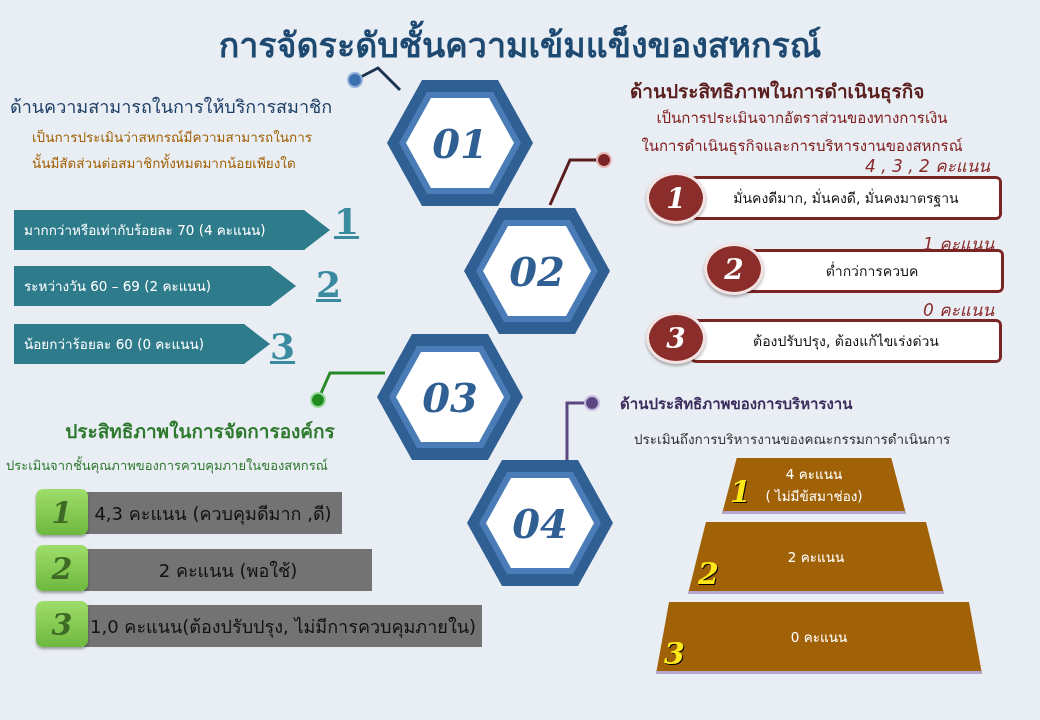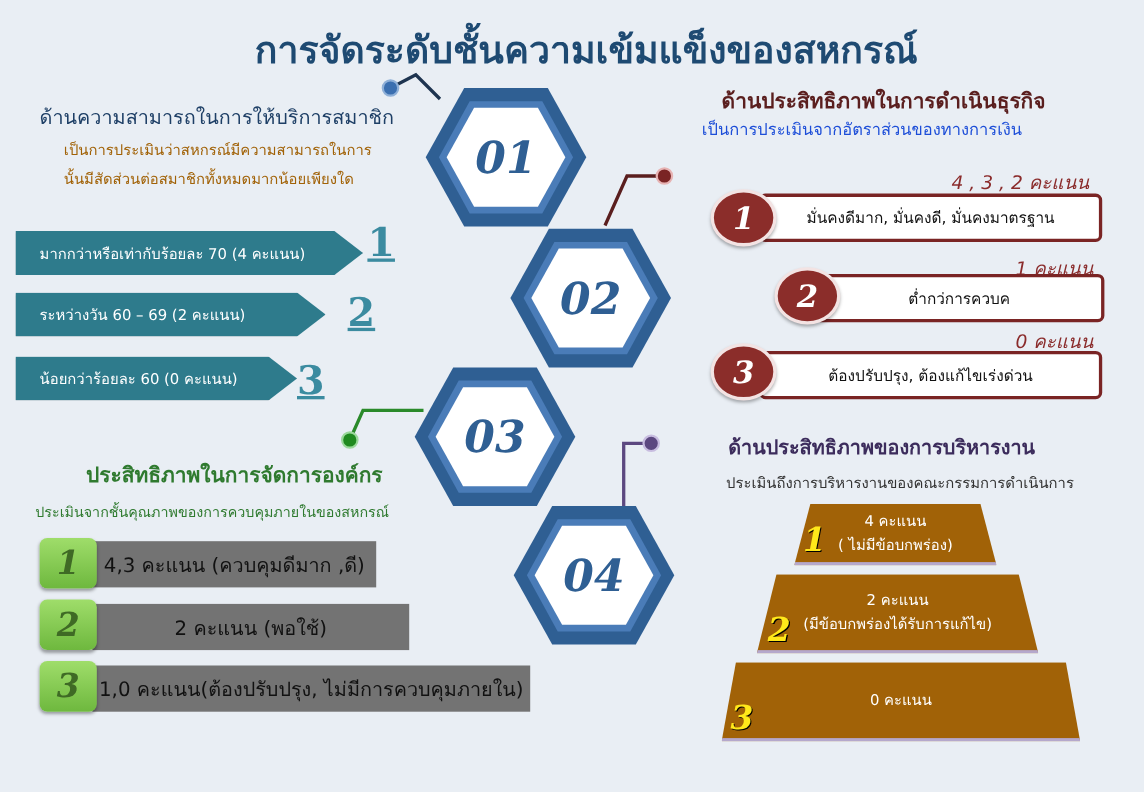--- a/index.html
+++ b/index.html
@@ -9,7 +9,7 @@
     font-family: "DejaVu Sans", sans-serif;
     position: relative;
   }
-  .abs { position: absolute; padding-left: 26px; }
+  .abs { position: absolute; }
 
   .main-title {
     left: 0; width: 1040px; top: 18px;

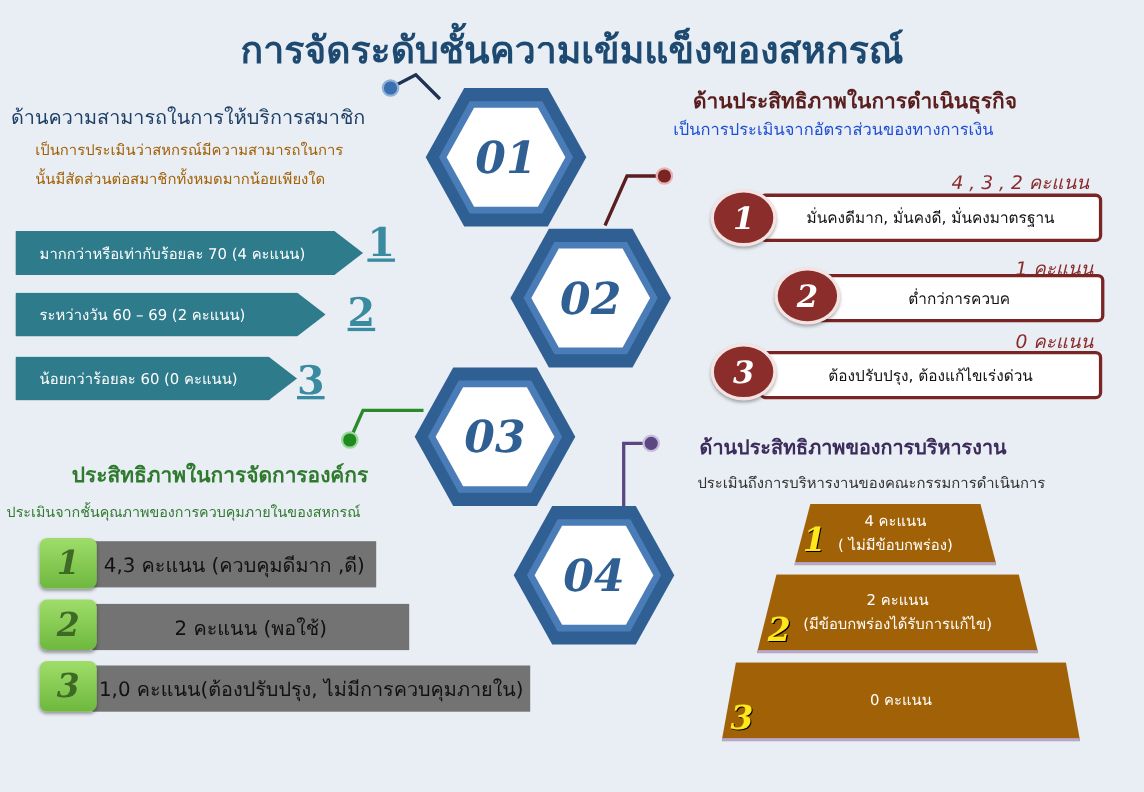--- a/index.html
+++ b/index.html
@@ -55,7 +55,7 @@
 
   
   .s2-title { left: 630px; top: 76px; font-size: 19px; font-weight: bold; color: #5a1e1e; }
-  .s2-desc { left: 612px; top: 104px; font-size: 15px; line-height: 28px; color: #1d4ed8; text-align: left; width: 380px; }
+  .s2-desc { left: 612px; top: 104px; font-size: 15px; line-height: 28px; color: #7f1d1d; text-align: center; width: 380px; }
   .maroon-score { font-size: 17px; color: #8a2b2b; font-style: italic; }
   .maroon-box {
     position: absolute; height: 44px;

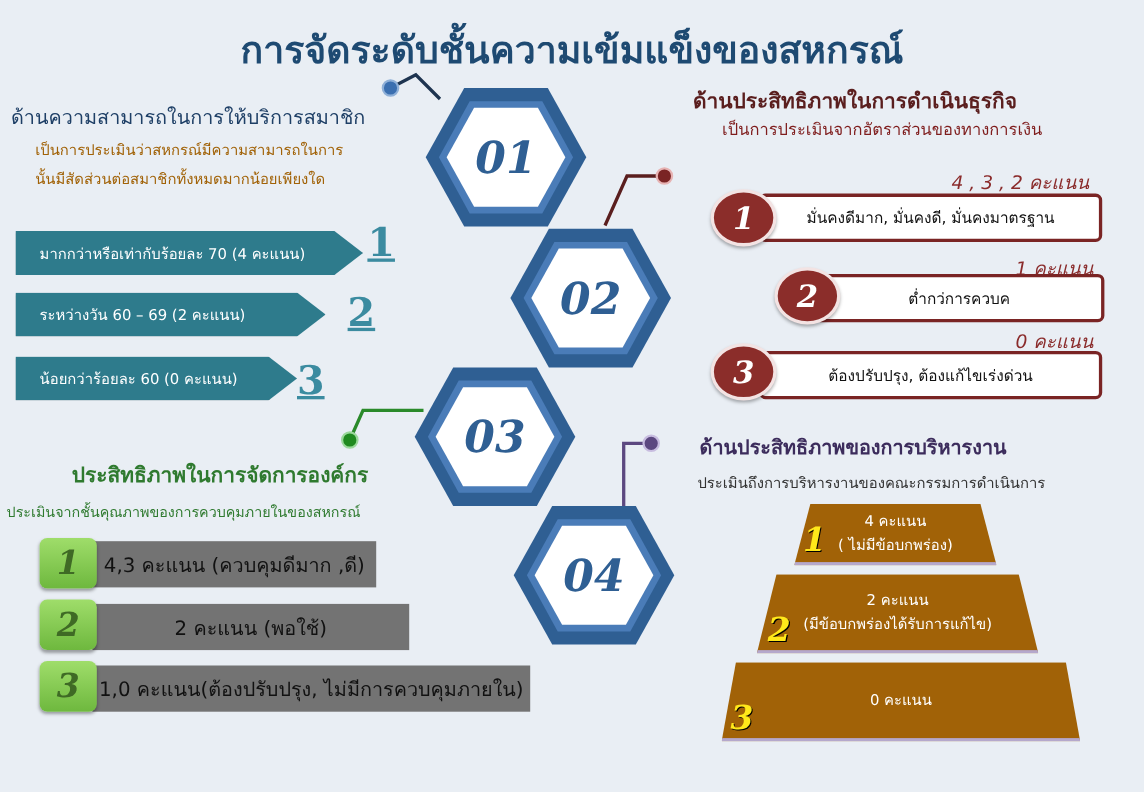--- a/index.html
+++ b/index.html
@@ -179,6 +179,7 @@
 <div class="abs s2-title">ด้านประสิทธิภาพในการดำเนินธุรกิจ</div>
 <div class="abs s2-desc">
   <div>เป็นการประเมินจากอัตราส่วนของทางการเงิน</div>
+  <div>ในการดำเนินธุรกิจและการบริหารงานของสหกรณ์</div>
 </div>
 
 <div class="abs maroon-score" style="right:50px; top:152px;">4 , 3 , 2 คะแนน</div>

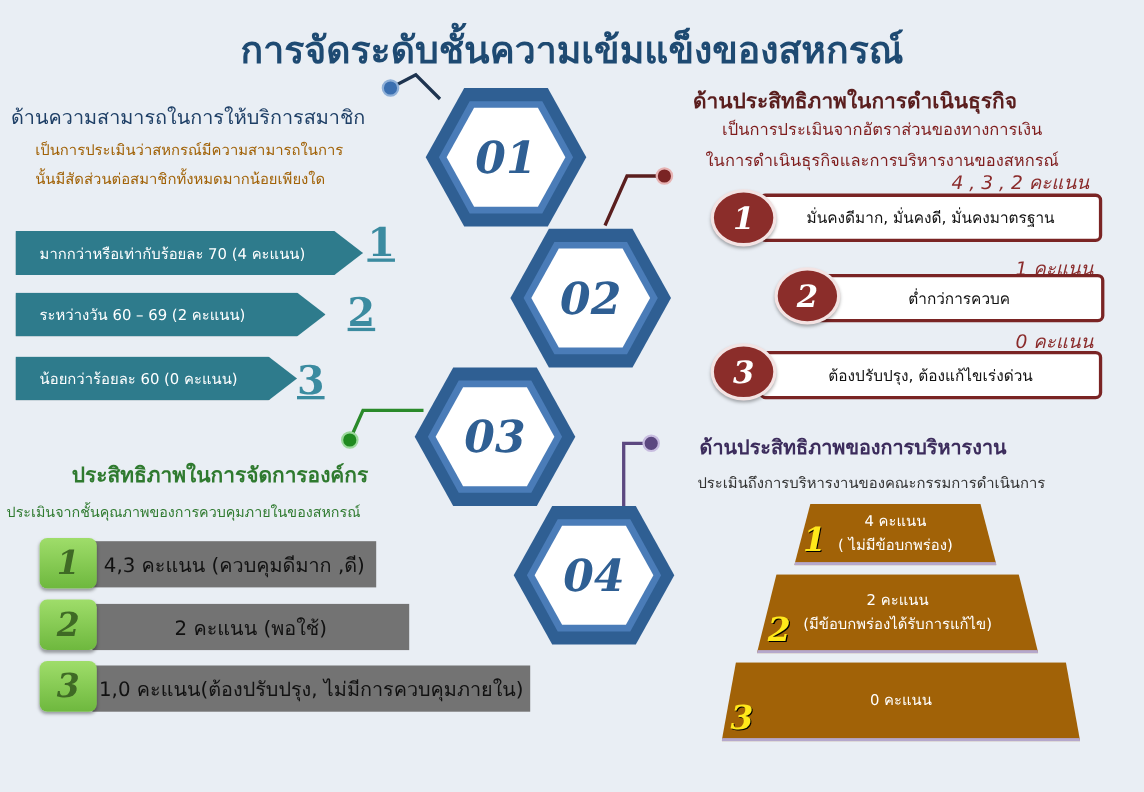--- a/index.html
+++ b/index.html
@@ -43,7 +43,7 @@
     position: absolute; left: 14px; height: 40px;
     background: #2e7b8c;
     color: #fff; font-size: 13.5px;
-    display: flex; align-items: center; padding-left: 22px;
+    display: flex; align-items: center; padding-left: 10px;
     clip-path: polygon(0 0, calc(100% - 26px) 0, 100% 50%, calc(100% - 26px) 100%, 0 100%);
     box-shadow: 0 1px 2px rgba(0,0,0,0.3);
   }

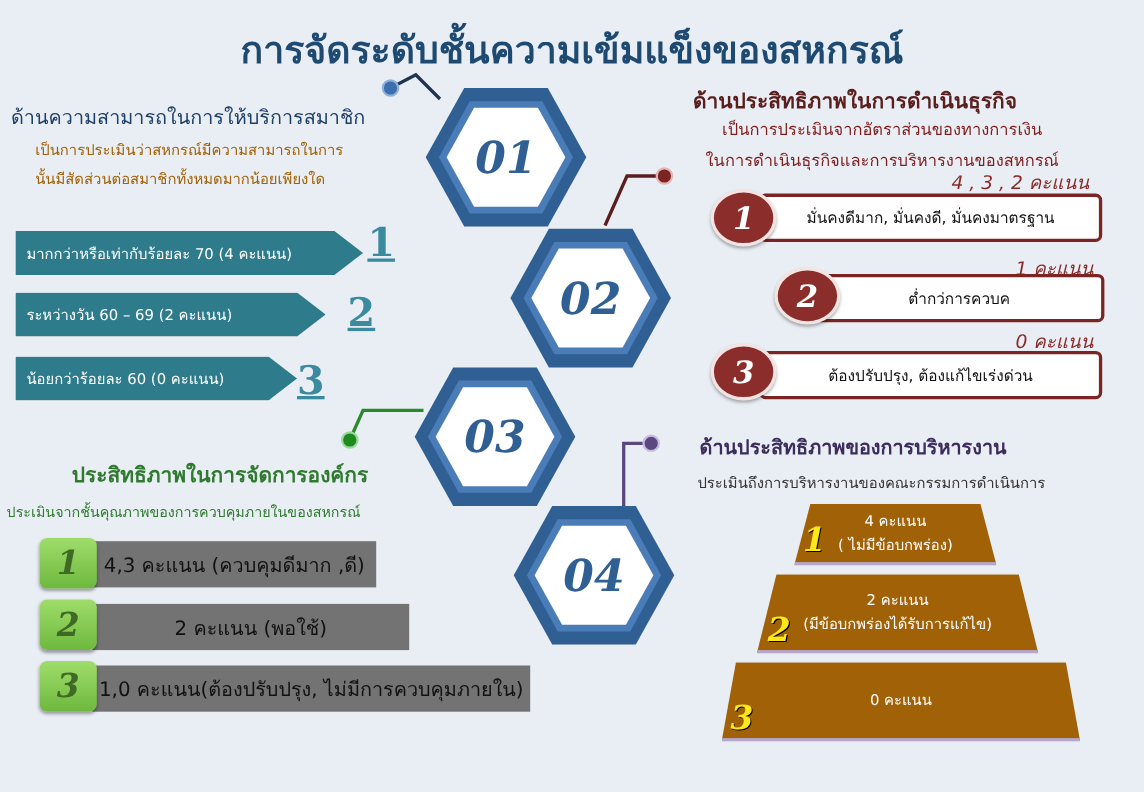--- a/index.html
+++ b/index.html
@@ -95,7 +95,7 @@
   }
 
   
-  .s4-title { left: 636px; top: 392px; font-size: 18px; font-weight: bold; color: #3c2c5c; }
+  .s4-title { left: 620px; top: 392px; font-size: 15px; font-weight: bold; color: #3c2c5c; }
   .s4-desc { left: 634px; top: 428px; font-size: 13.5px; color: #333; }
   .trap {
     position: absolute;

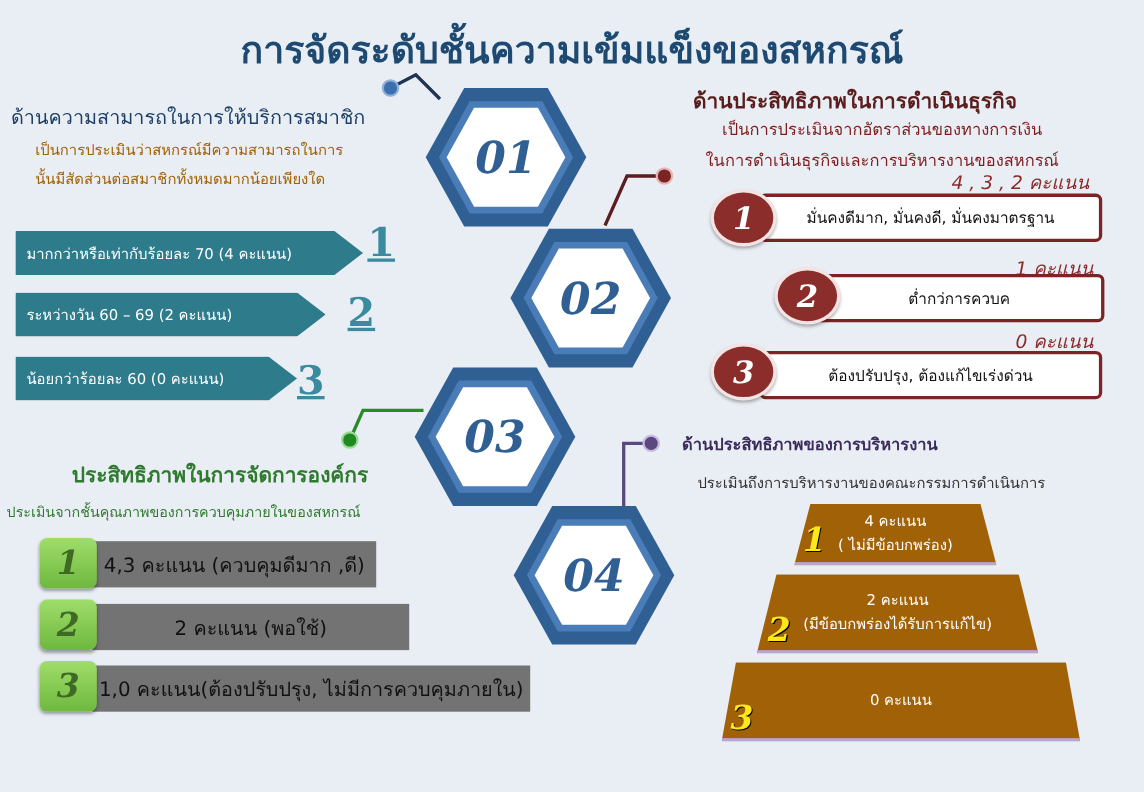--- a/index.html
+++ b/index.html
@@ -209,7 +209,7 @@
 
 <div class="trap" style="left:722px; top:458px; width:184px; height:56px; clip-path:polygon(8% 0, 92% 0, 100% 100%, 0 100%);">
   <div>4 คะแนน</div>
-  <div>( ไม่มีข้อบกพร่อง)</div>
+  <div>( ไม่มีข้สมาช่อง)</div>
 </div>
 <div class="trap-num" style="left:730px; top:474px;">1</div>
 

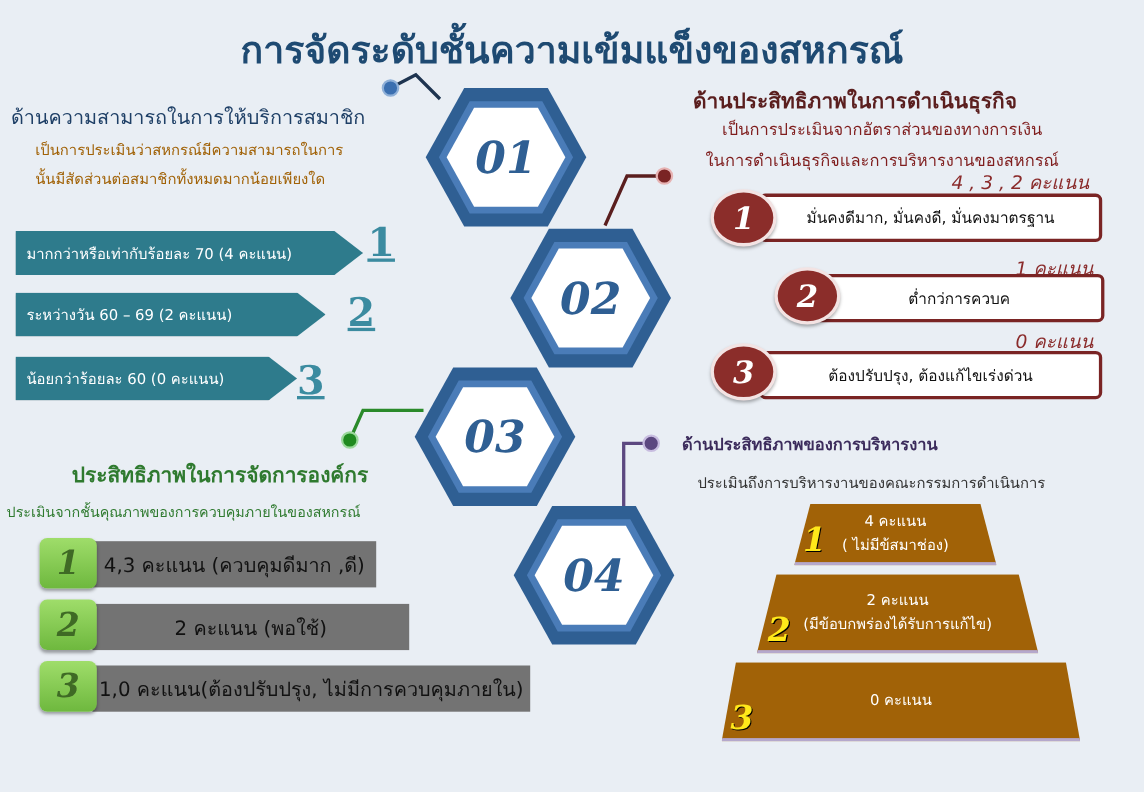--- a/index.html
+++ b/index.html
@@ -215,7 +215,6 @@
 
 <div class="trap" style="left:688px; top:522px; width:256px; height:72px; clip-path:polygon(7% 0, 93% 0, 100% 100%, 0 100%);">
   <div>2 คะแนน</div>
-  <div>(มีข้อบกพร่องได้รับการแก้ไข)</div>
 </div>
 <div class="trap-num" style="left:698px; top:556px;">2</div>
 

